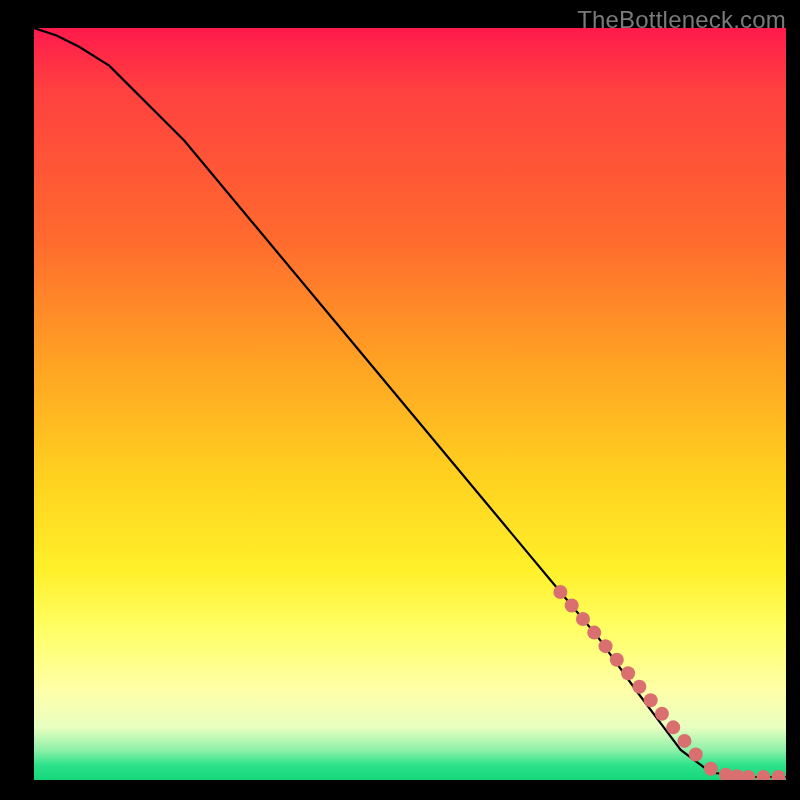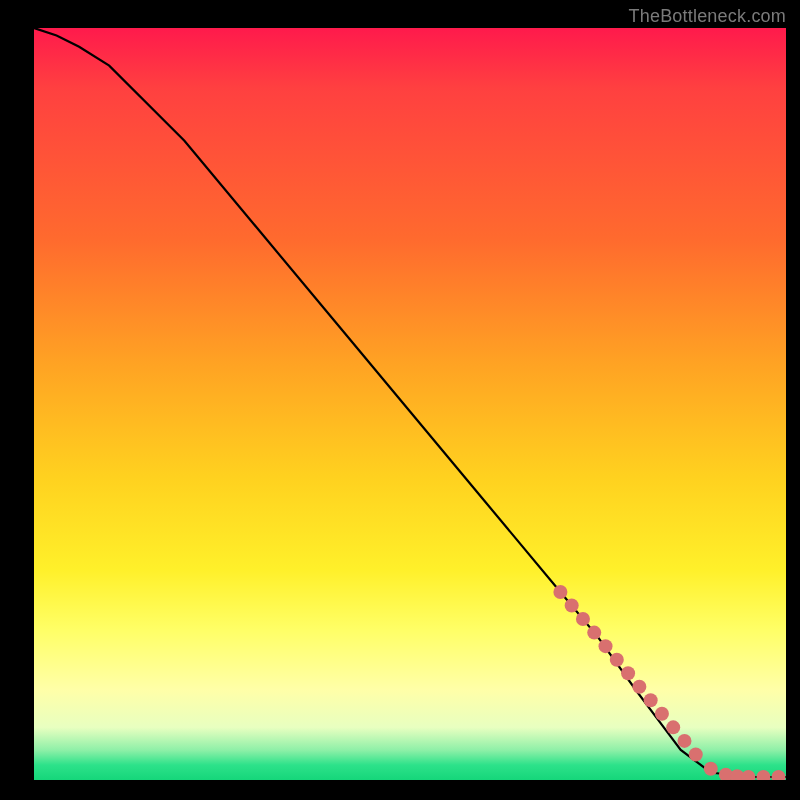--- a/index.html
+++ b/index.html
@@ -46,7 +46,7 @@
     top: 6px;
     right: 14px;
     color: #7a7a7a;
-    font-size: 18px;
+    font-size: 24px;
     font-weight: 500;
     letter-spacing: 0.2px;
   }

